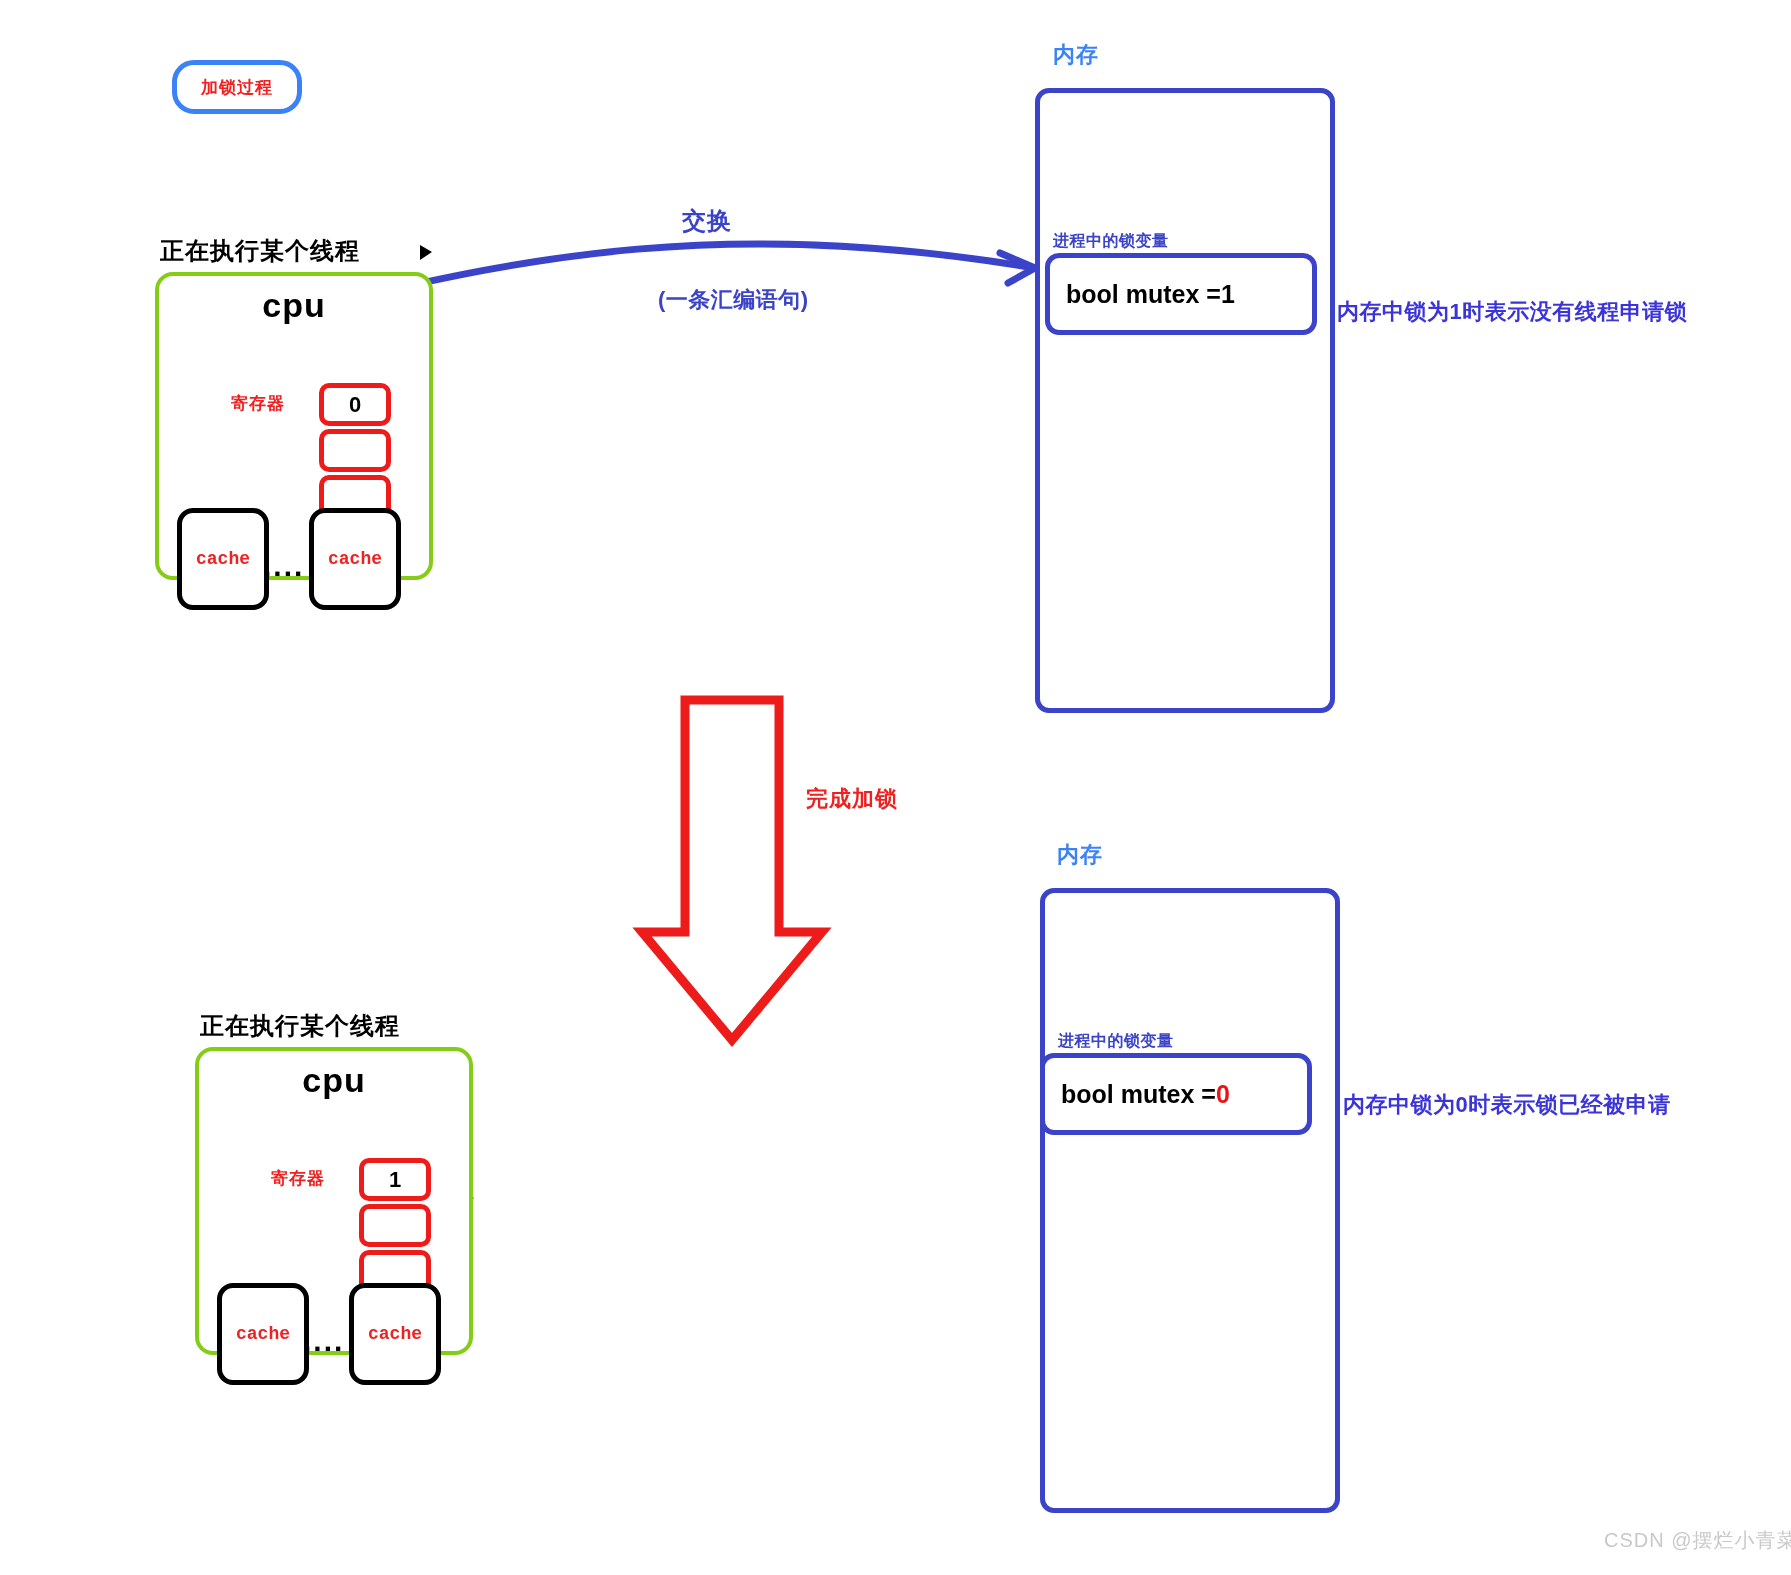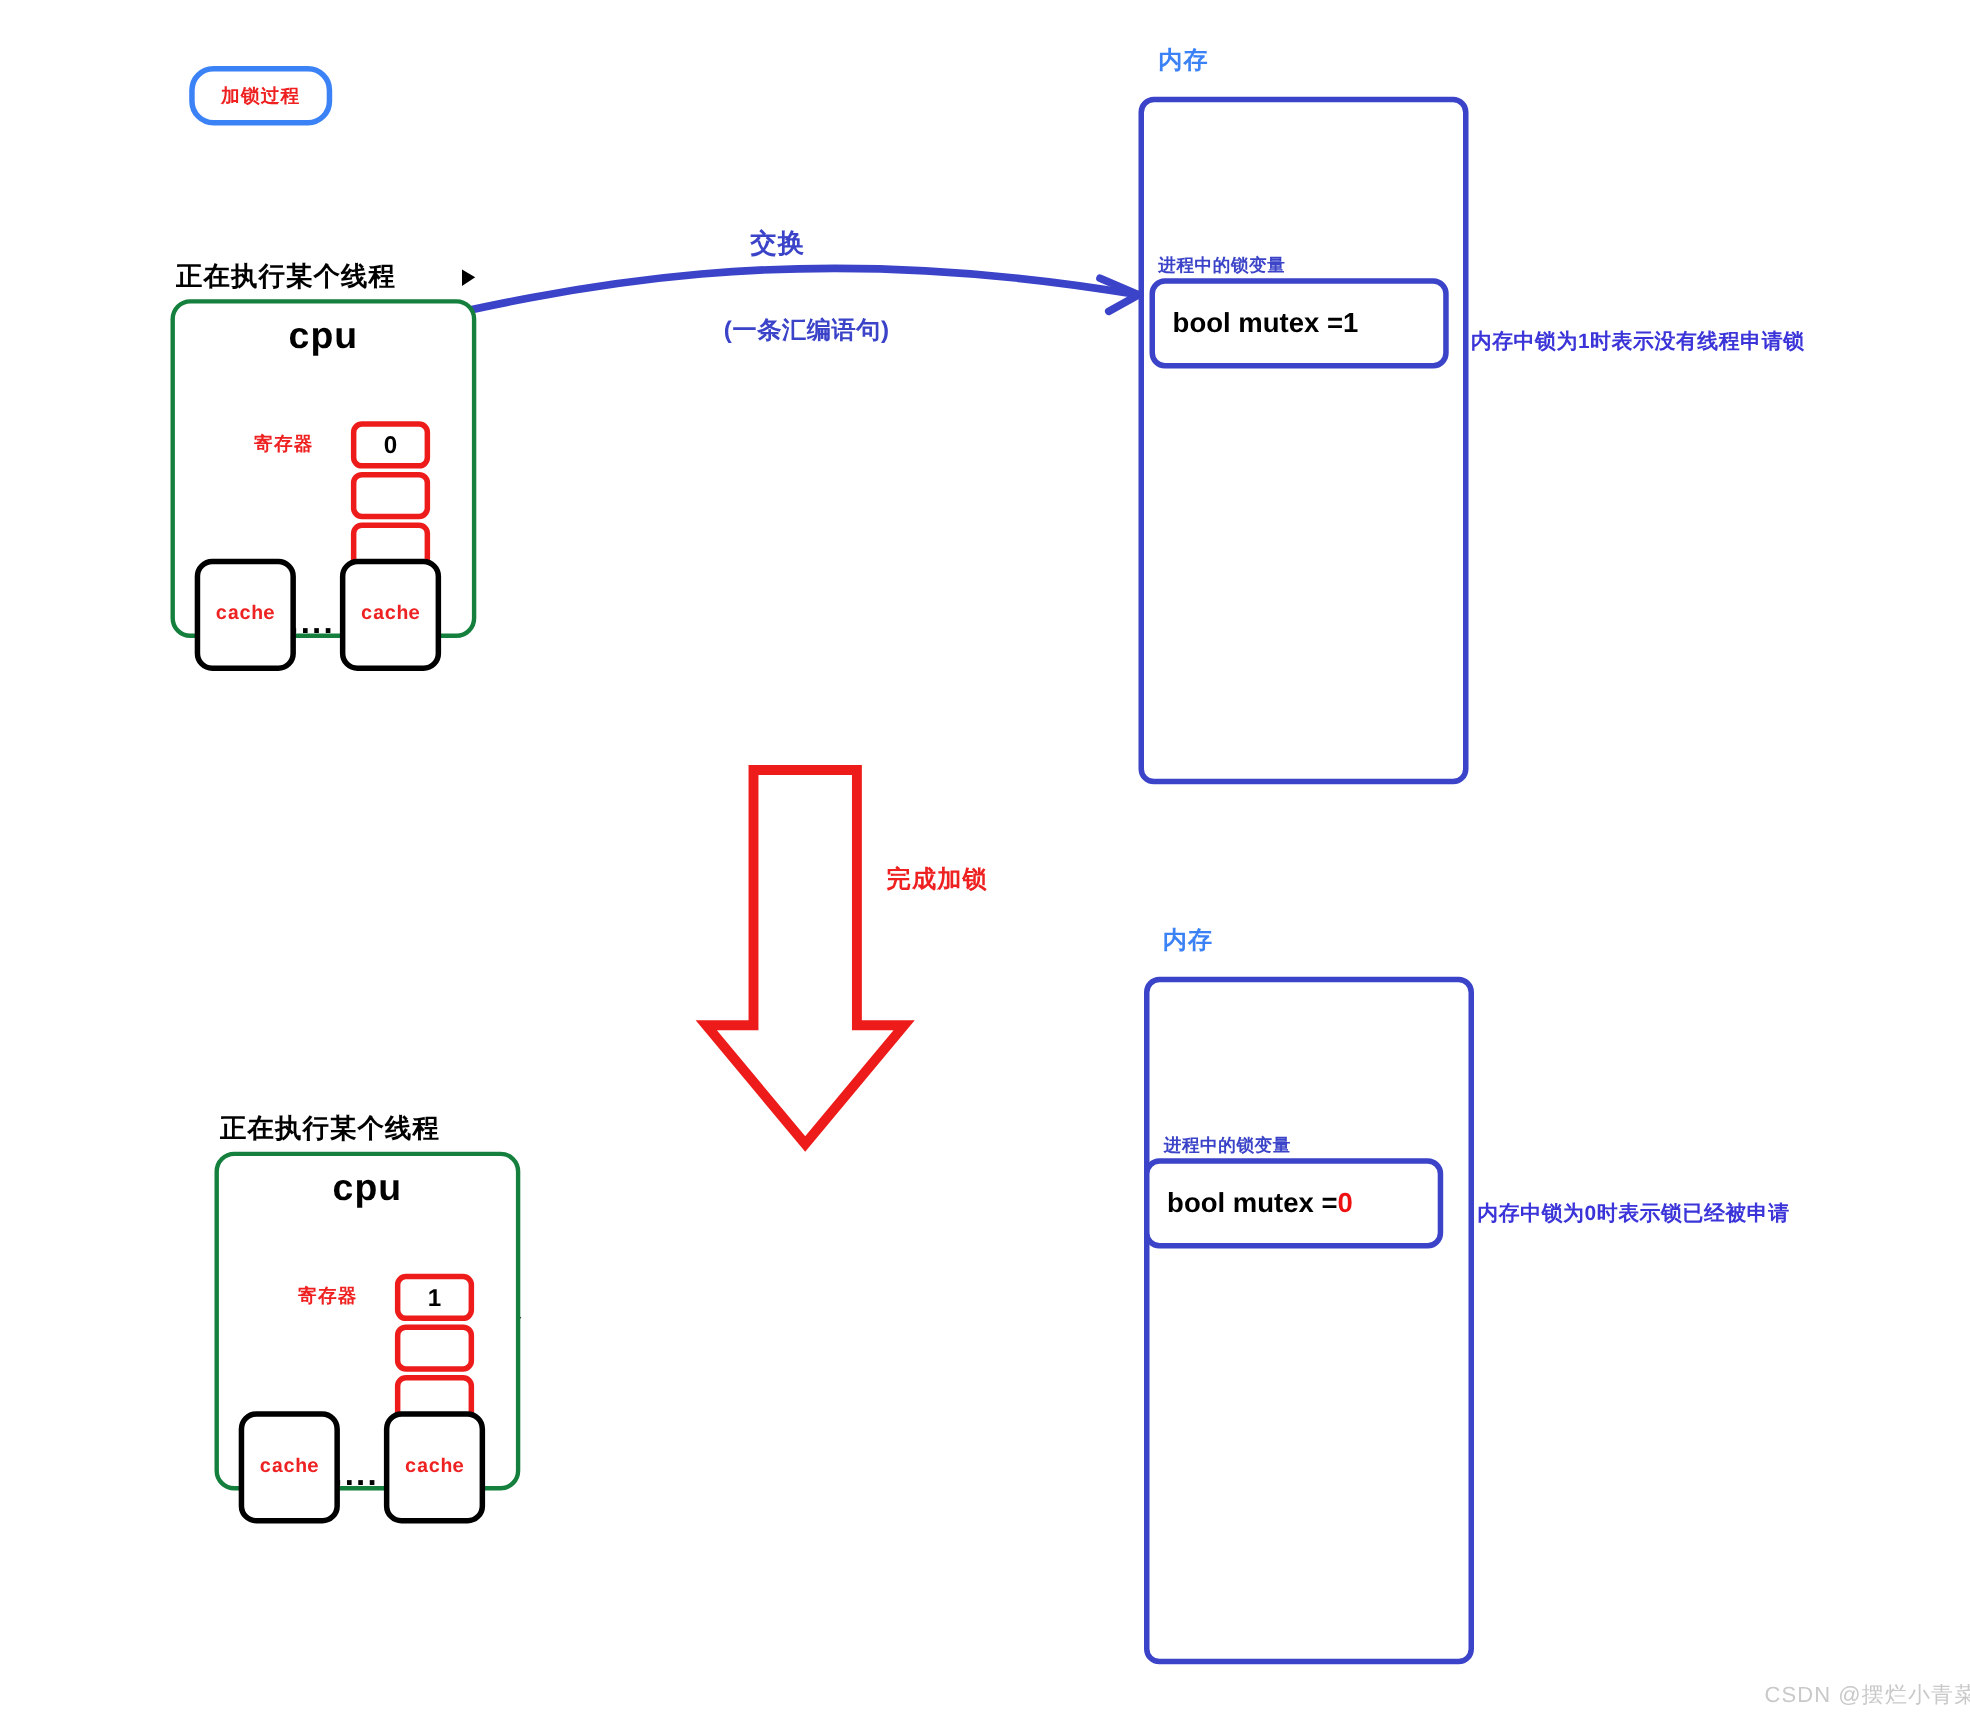--- a/index.html
+++ b/index.html
@@ -55,7 +55,7 @@
 
   
   .cpu-box {
-    border: 4px solid #15803d;
+    border: 4px solid #84cc16;
     border-radius: 18px;
     background: #ffffff;
   }

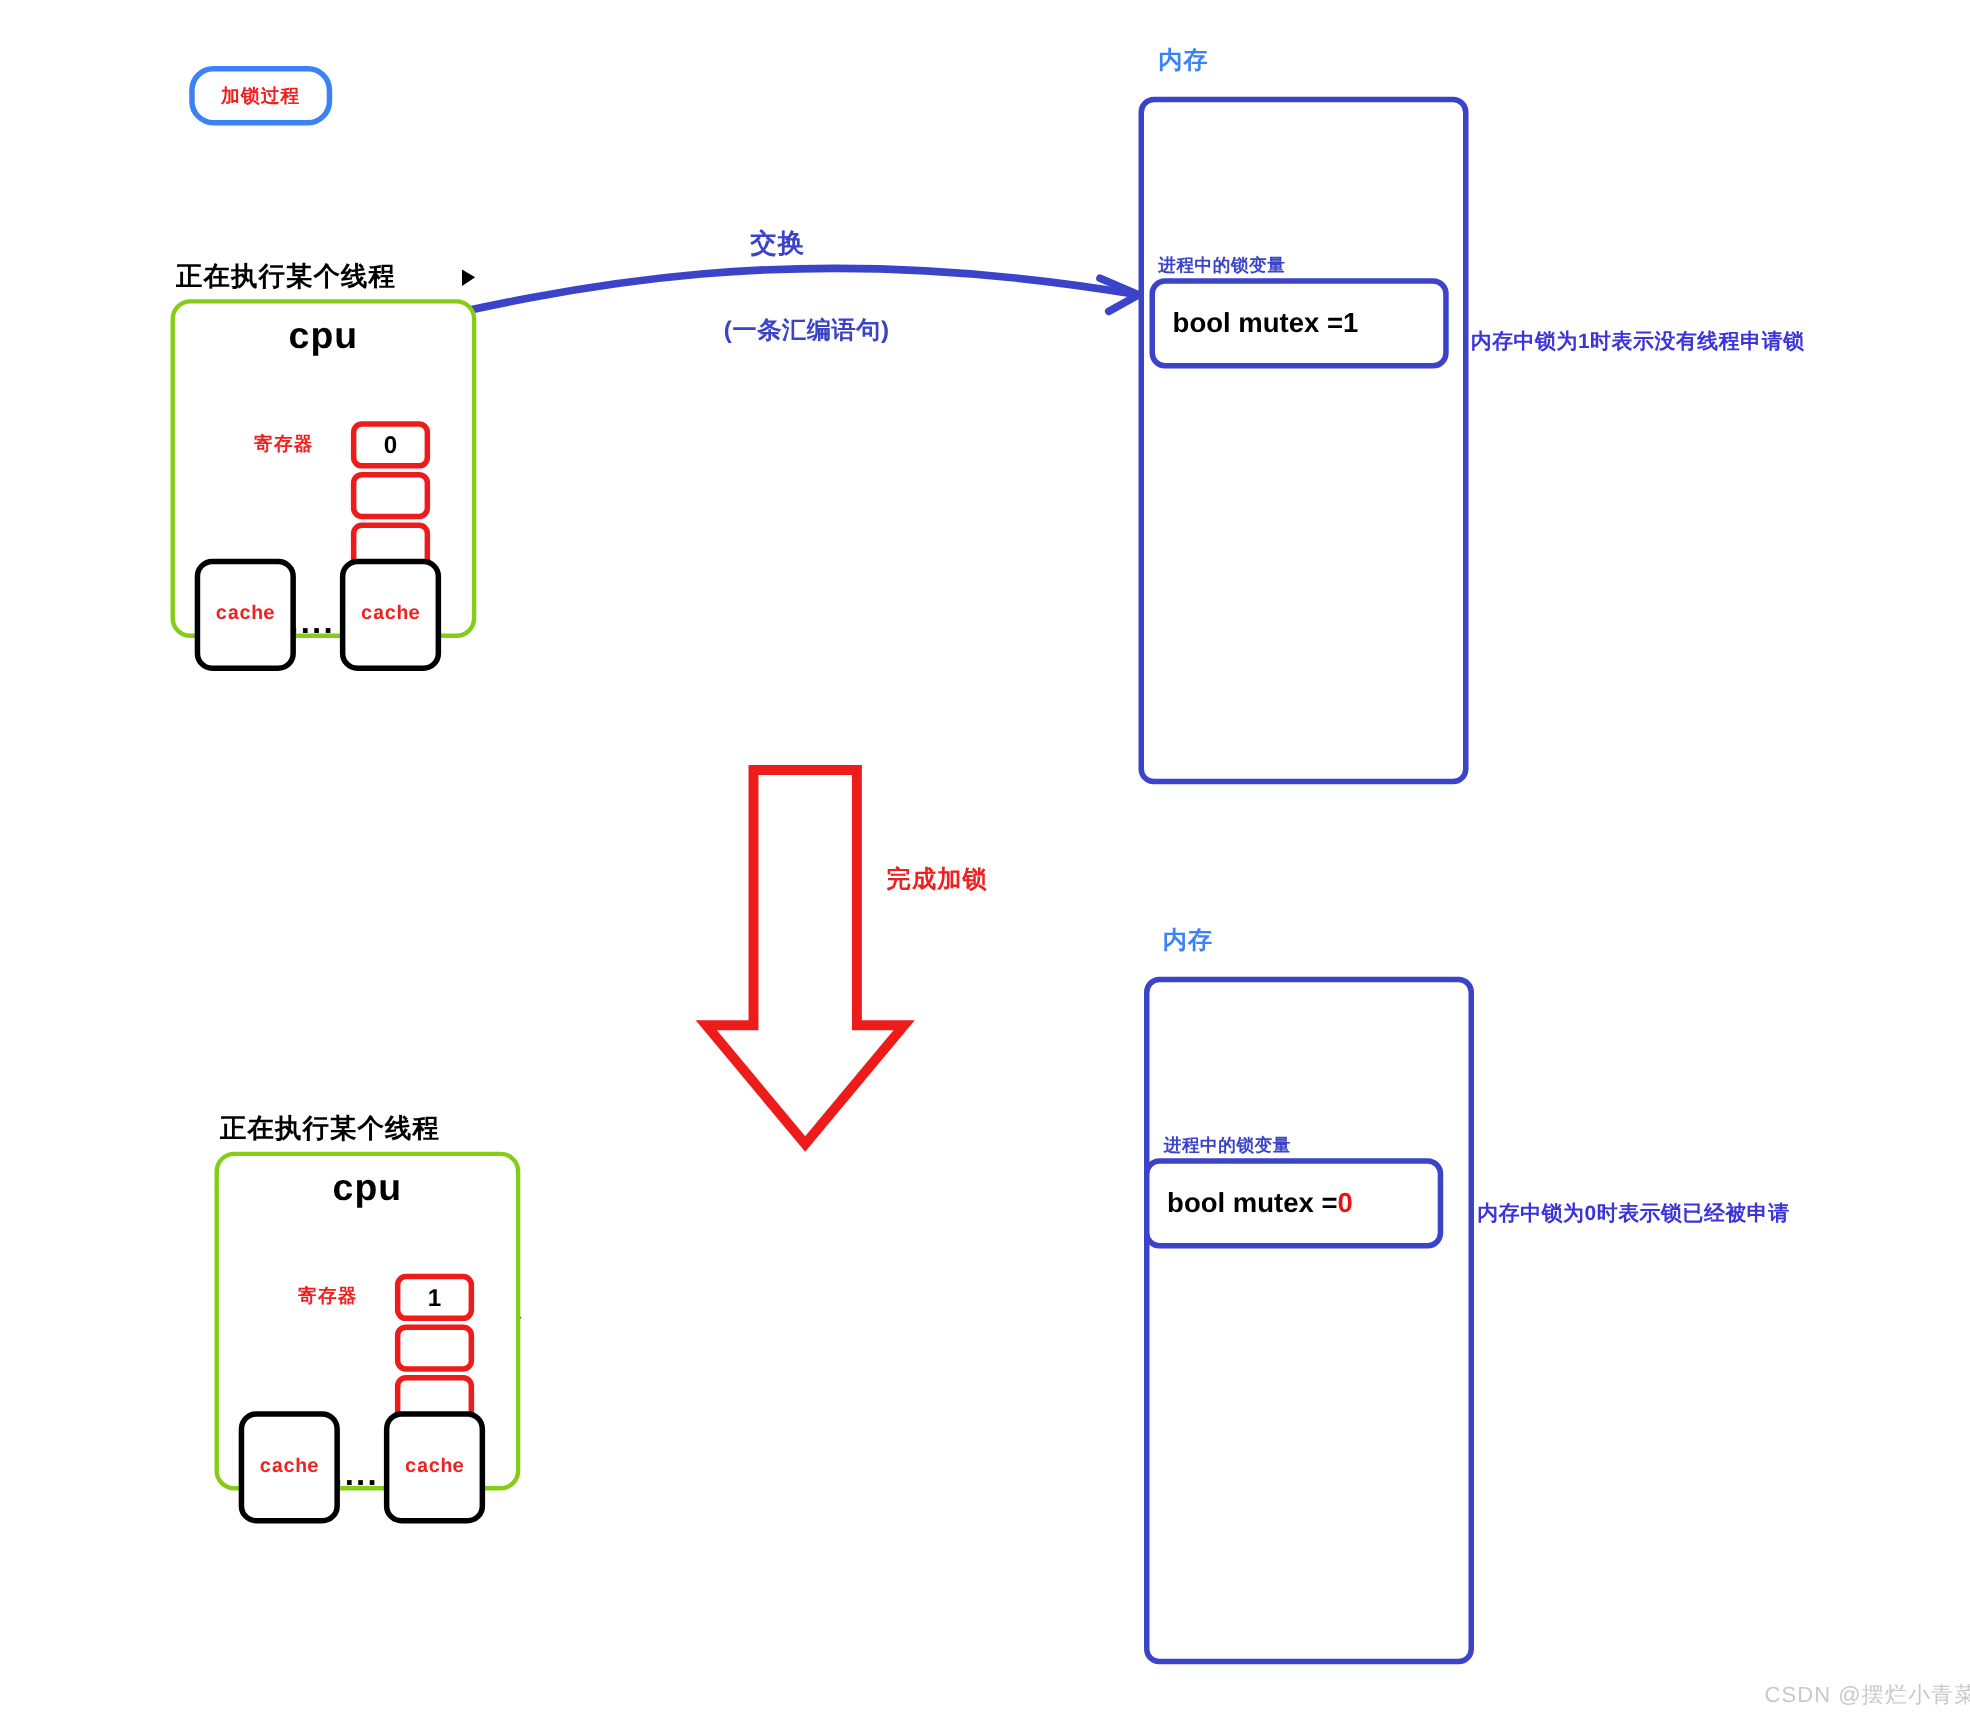--- a/index.html
+++ b/index.html
@@ -146,7 +146,7 @@
   .side-note {
     position: absolute;
     color: #3b34d8;
-    font-size: 19px;
+    font-size: 22px;
     font-weight: bold;
     letter-spacing: 0.5px;
     white-space: nowrap;

